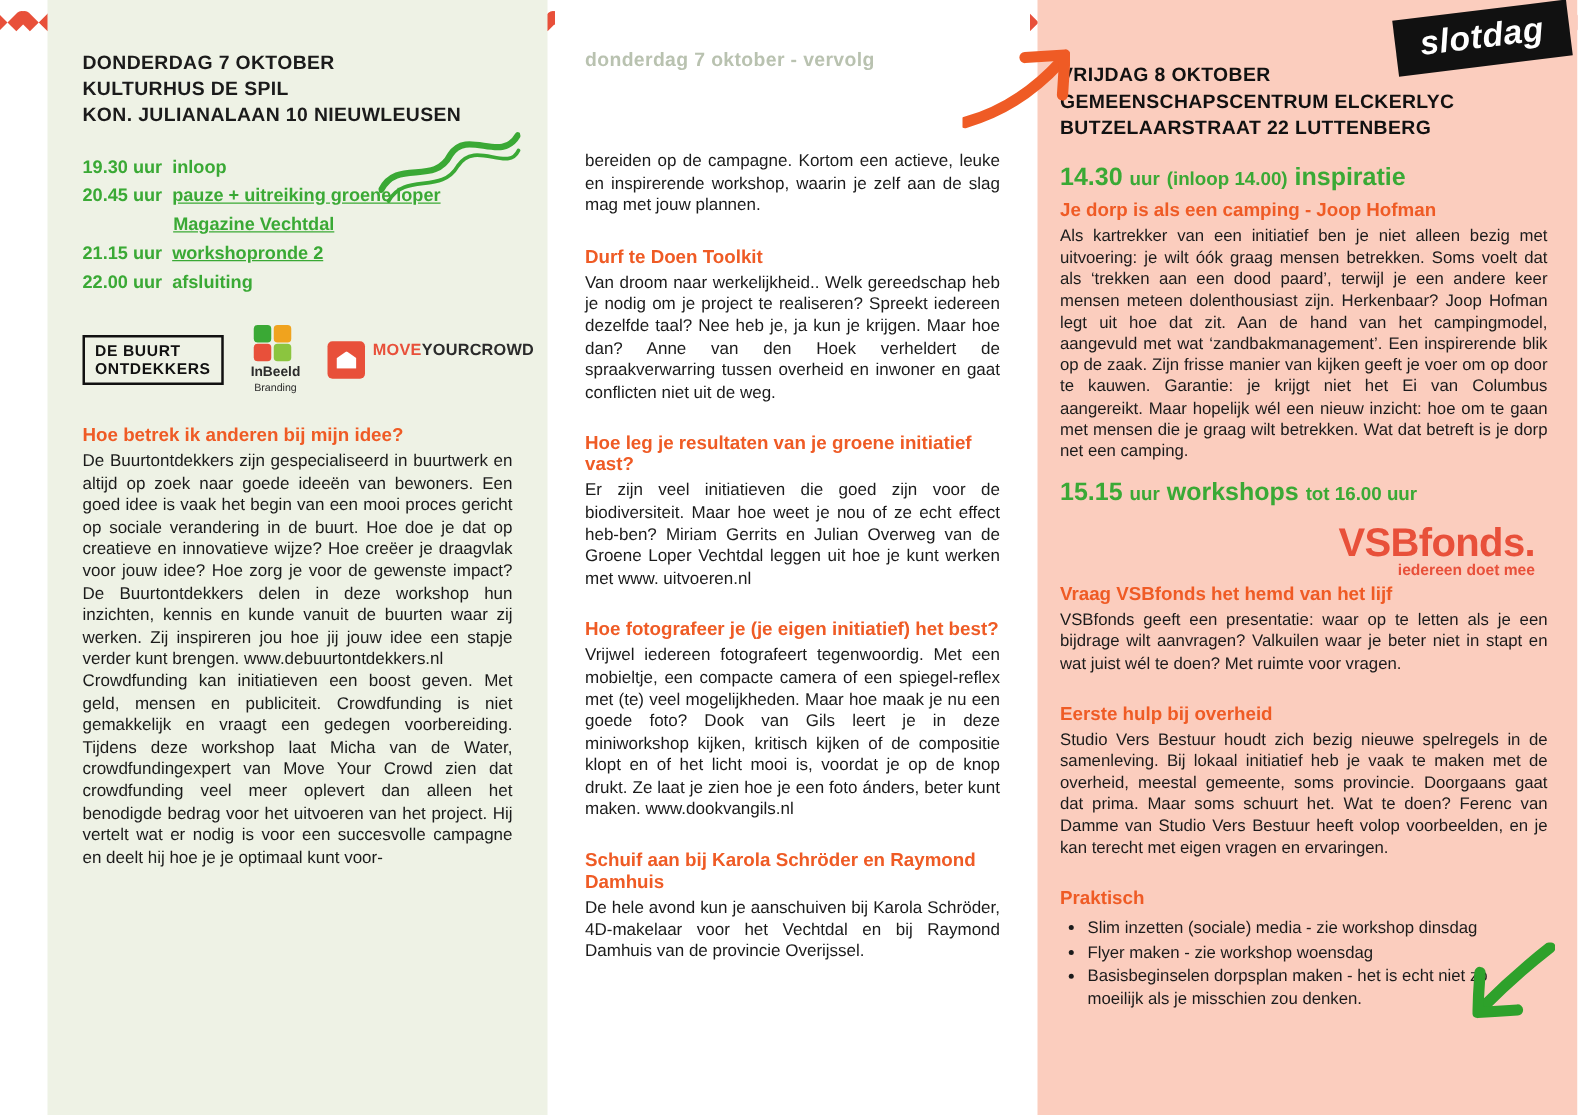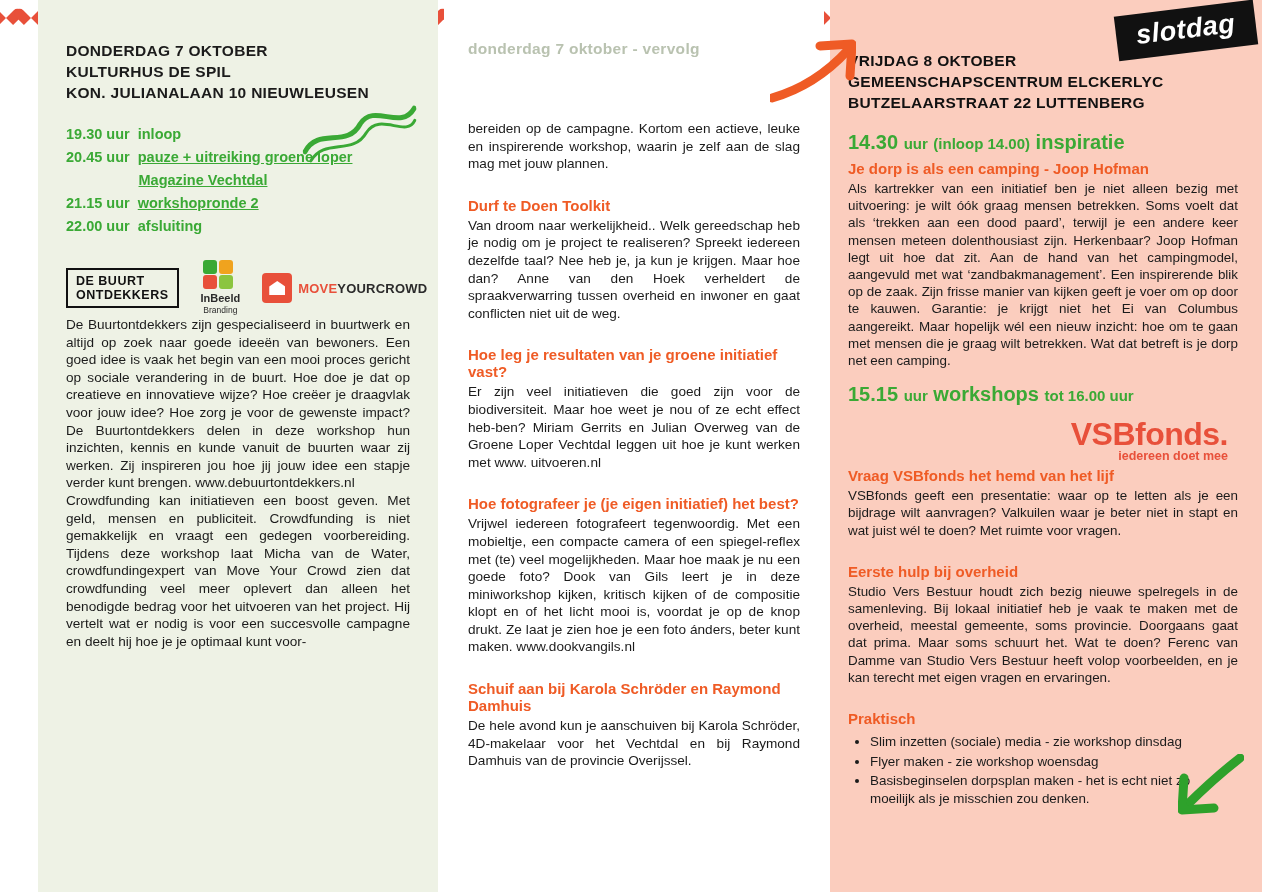--- a/index.html
+++ b/index.html
@@ -61,7 +61,7 @@
   .pinwheel i:nth-child(2){left:16px;top:0;background:#f0a31e;}
   .pinwheel i:nth-child(3){left:0;top:15px;background:#e8503a;}
   .pinwheel i:nth-child(4){left:16px;top:15px;background:#8bc53f;}
-  .logo-move{display:flex;align-items:center;gap:6px;}
+  .logo-move{display:flex;align-items:flex-start;gap:6px;}
   .move-mark{width:30px;height:30px;background:#e8503a;border-radius:4px;position:relative;}
   .move-mark:after{content:"";position:absolute;left:7px;top:8px;width:16px;height:14px;background:#fff;
     clip-path:polygon(50% 0,100% 40%,100% 100%,0 100%,0 40%);}

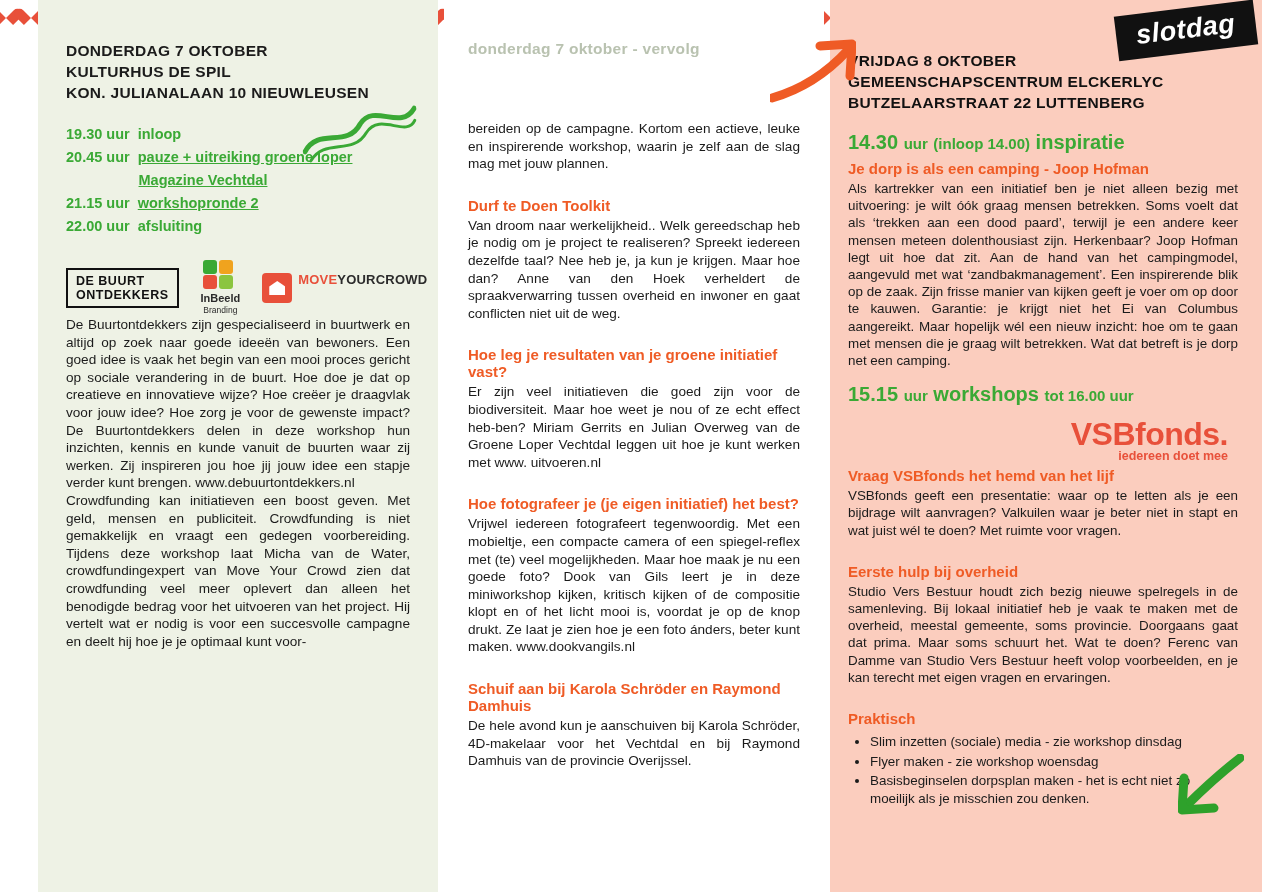--- a/index.html
+++ b/index.html
@@ -204,6 +204,7 @@
       </div>
 
       <div>
+        <div class="sec-title">Hoe betrek ik anderen bij mijn idee?</div>
         <p class="body">De Buurtontdekkers zijn gespecialiseerd in buurtwerk en altijd op zoek naar goede ideeën van bewoners. Een goed idee is vaak het begin van een mooi proces gericht op sociale verandering in de buurt. Hoe doe je dat op creatieve en innovatieve wijze? Hoe creëer je draagvlak voor jouw idee? Hoe zorg je voor de gewenste impact? De Buurtontdekkers delen in deze workshop hun inzichten, kennis en kunde vanuit de buurten waar zij werken. Zij inspireren jou hoe jij jouw idee een stapje verder kunt brengen. www.debuurtontdekkers.nl</p>
       </div>
       <div>

